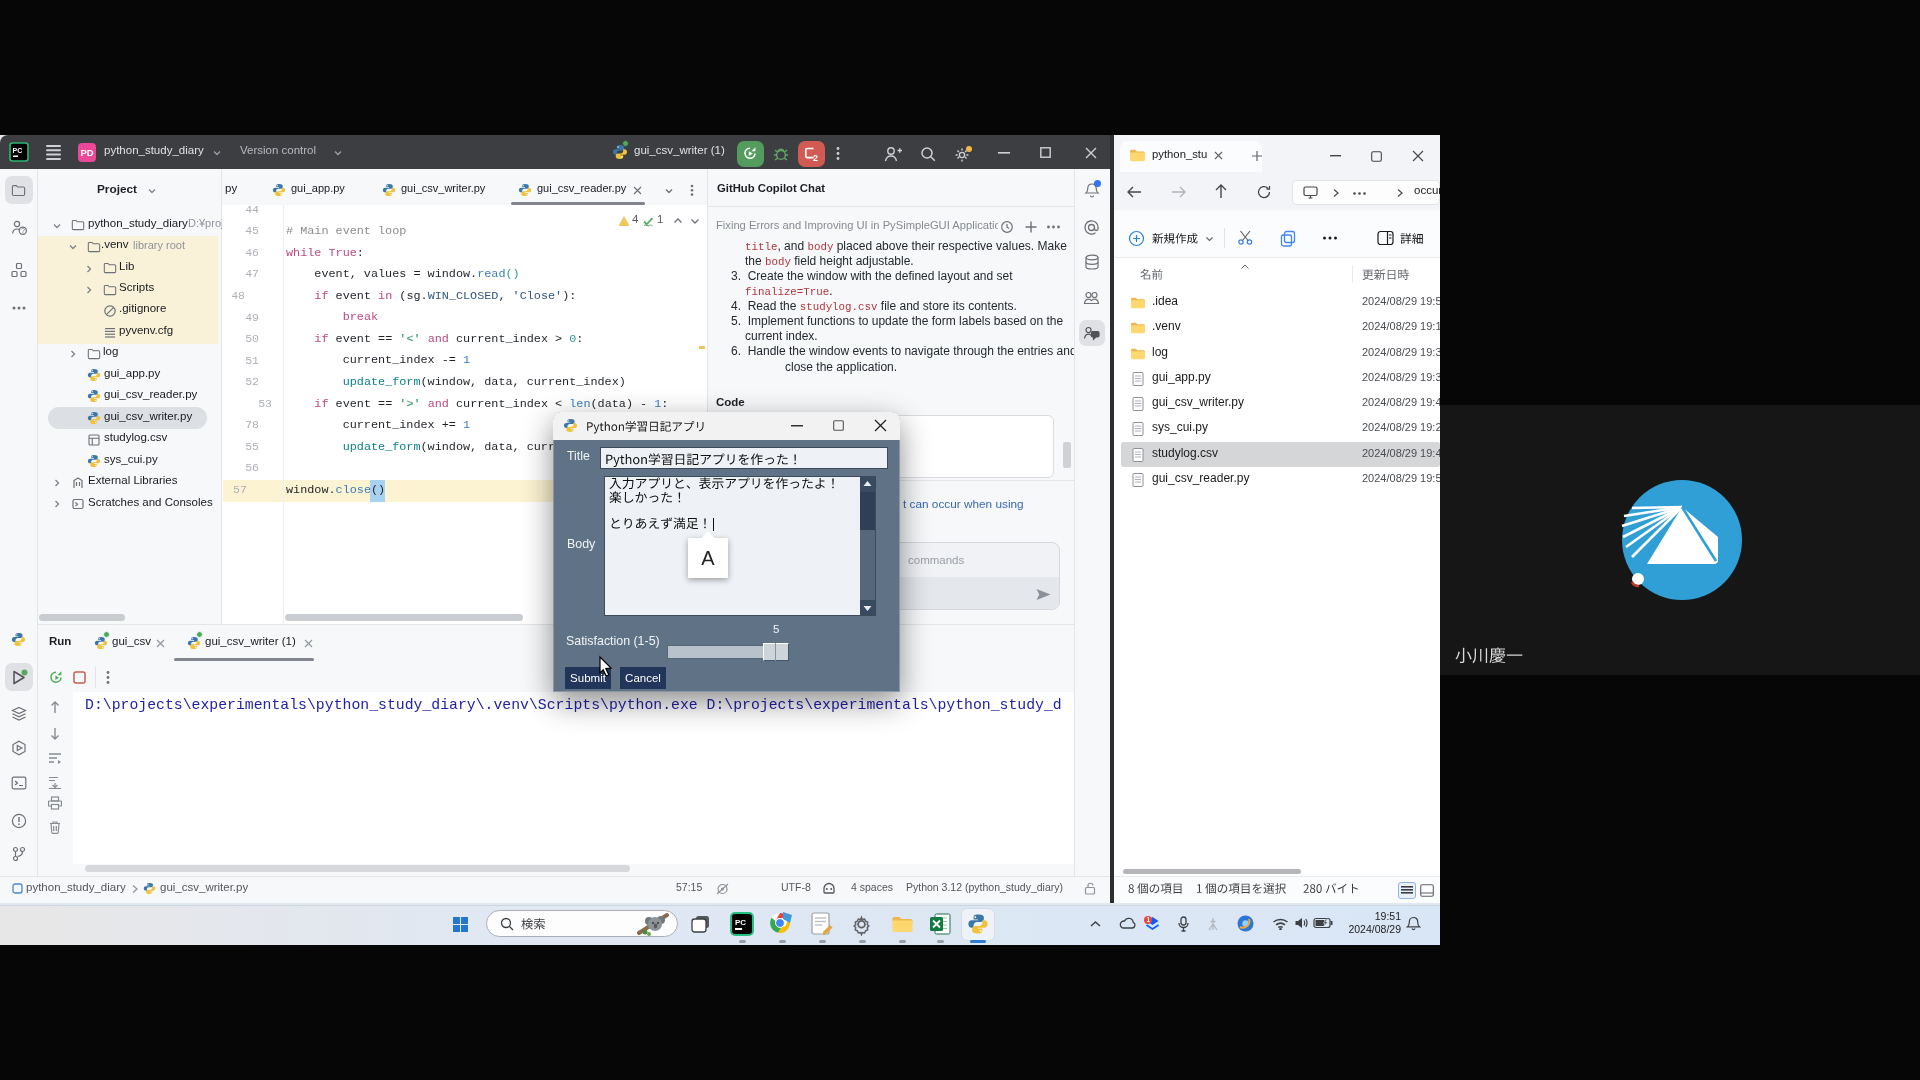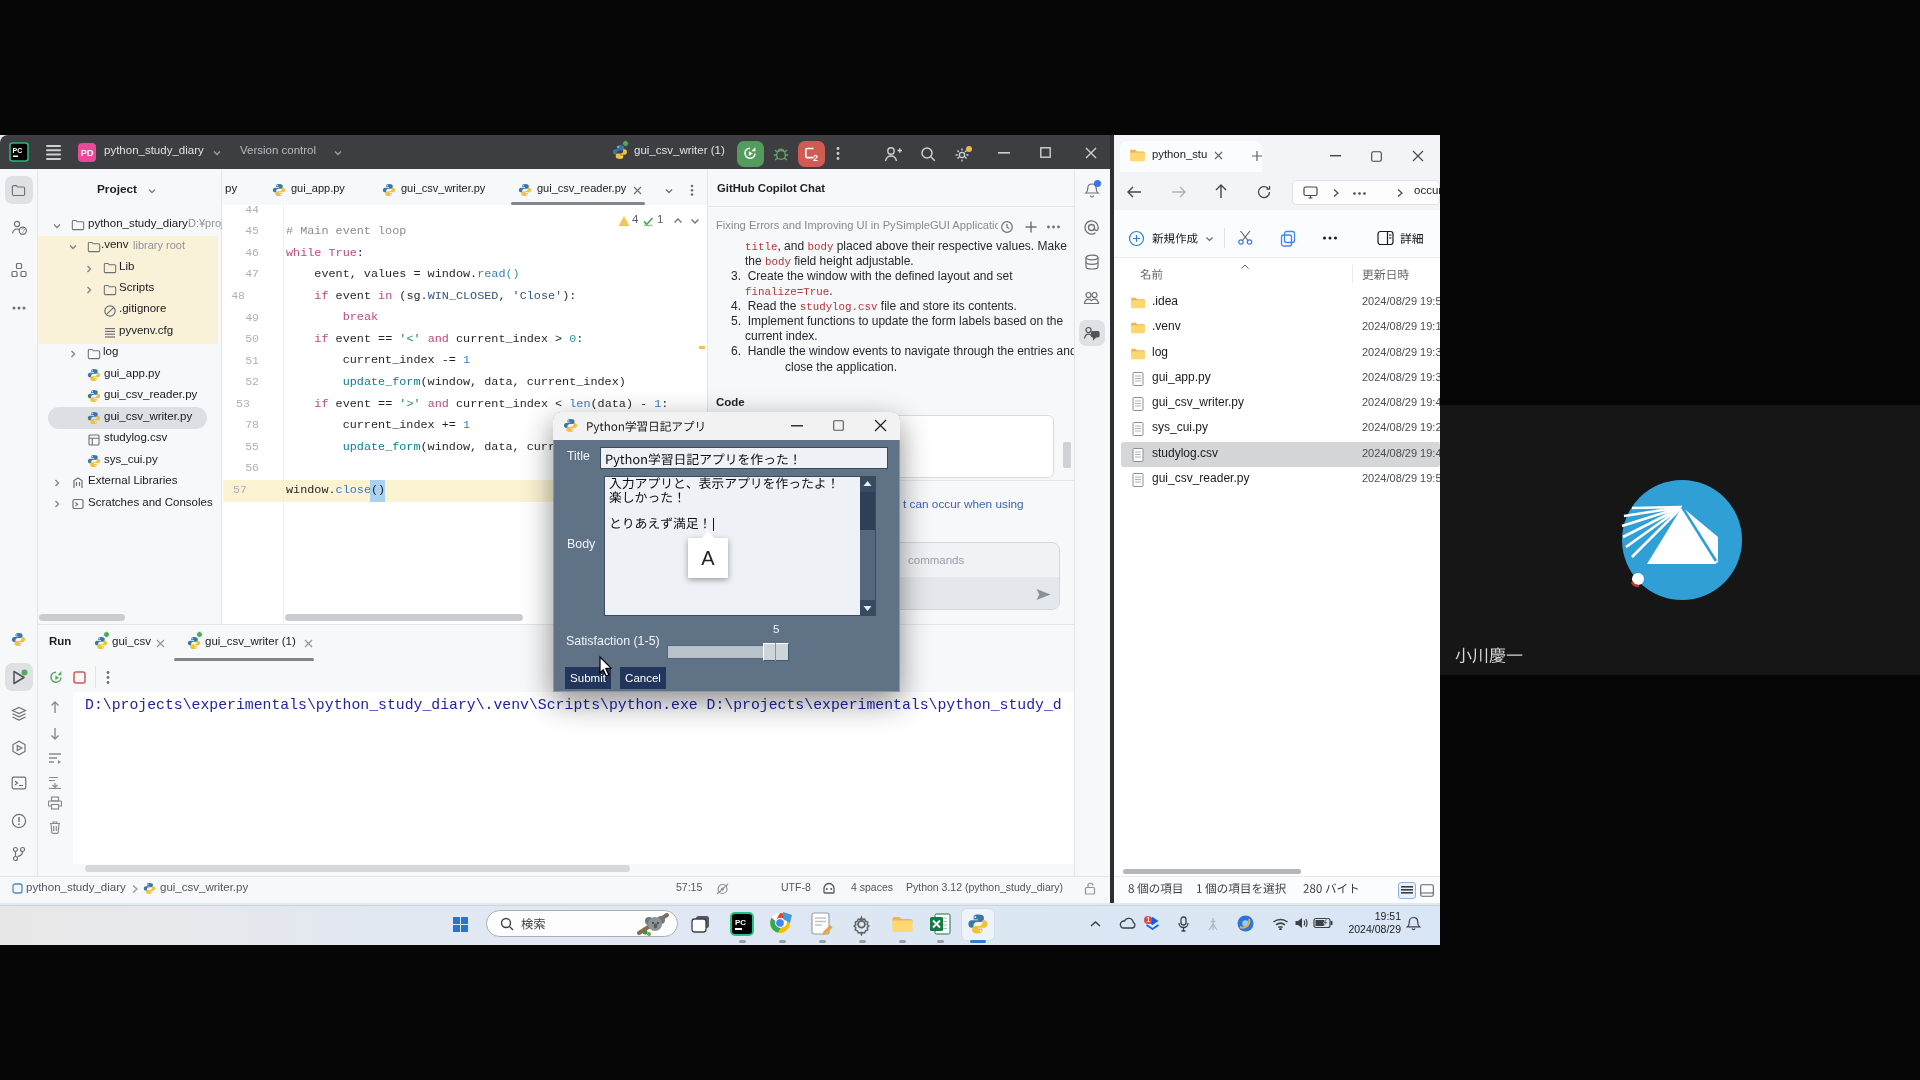--- a/index.html
+++ b/index.html
@@ -325,7 +325,7 @@
 <div class="a" style="left:286px;top:353.4px;font:400 11.8px 'Liberation Mono',monospace;color:#1f2328;white-space:pre;">        current_index -= <span style="color:#2f7dd1">1</span></div>
 <div class="a" style="left:233px;top:375.1px;font:400 11.5px 'Liberation Mono',monospace;color:#aeb1b8;white-space:pre;width:26px;text-align:right">52</div>
 <div class="a" style="left:286px;top:374.9px;font:400 11.8px 'Liberation Mono',monospace;color:#1f2328;white-space:pre;">        <span style="color:#0a7f8c">update_form</span>(window, data, current_index)</div>
-<div class="a" style="left:230px;top:396.7px;font:400 11.5px 'Liberation Mono',monospace;color:#aeb1b8;white-space:pre;width:26px;text-align:center">53</div>
+<div class="a" style="left:246px;top:396.7px;font:400 11.5px 'Liberation Mono',monospace;color:#aeb1b8;white-space:pre;width:26px;text-align:right">53</div>
 <div class="a" style="left:286px;top:396.5px;font:400 11.8px 'Liberation Mono',monospace;color:#1f2328;white-space:pre;">    <span style="color:#bb4983">if</span> event == <span style="color:#208f5d">'&gt;'</span> <span style="color:#bb4983">and</span> current_index &lt; <span style="color:#3a7dbd">len</span>(data) - <span style="color:#2f7dd1">1</span>:</div>
 <div class="a" style="left:233px;top:418.2px;font:400 11.5px 'Liberation Mono',monospace;color:#aeb1b8;white-space:pre;width:26px;text-align:right">78</div>
 <div class="a" style="left:286px;top:418.0px;font:400 11.8px 'Liberation Mono',monospace;color:#1f2328;white-space:pre;">        current_index += <span style="color:#2f7dd1">1</span></div>

